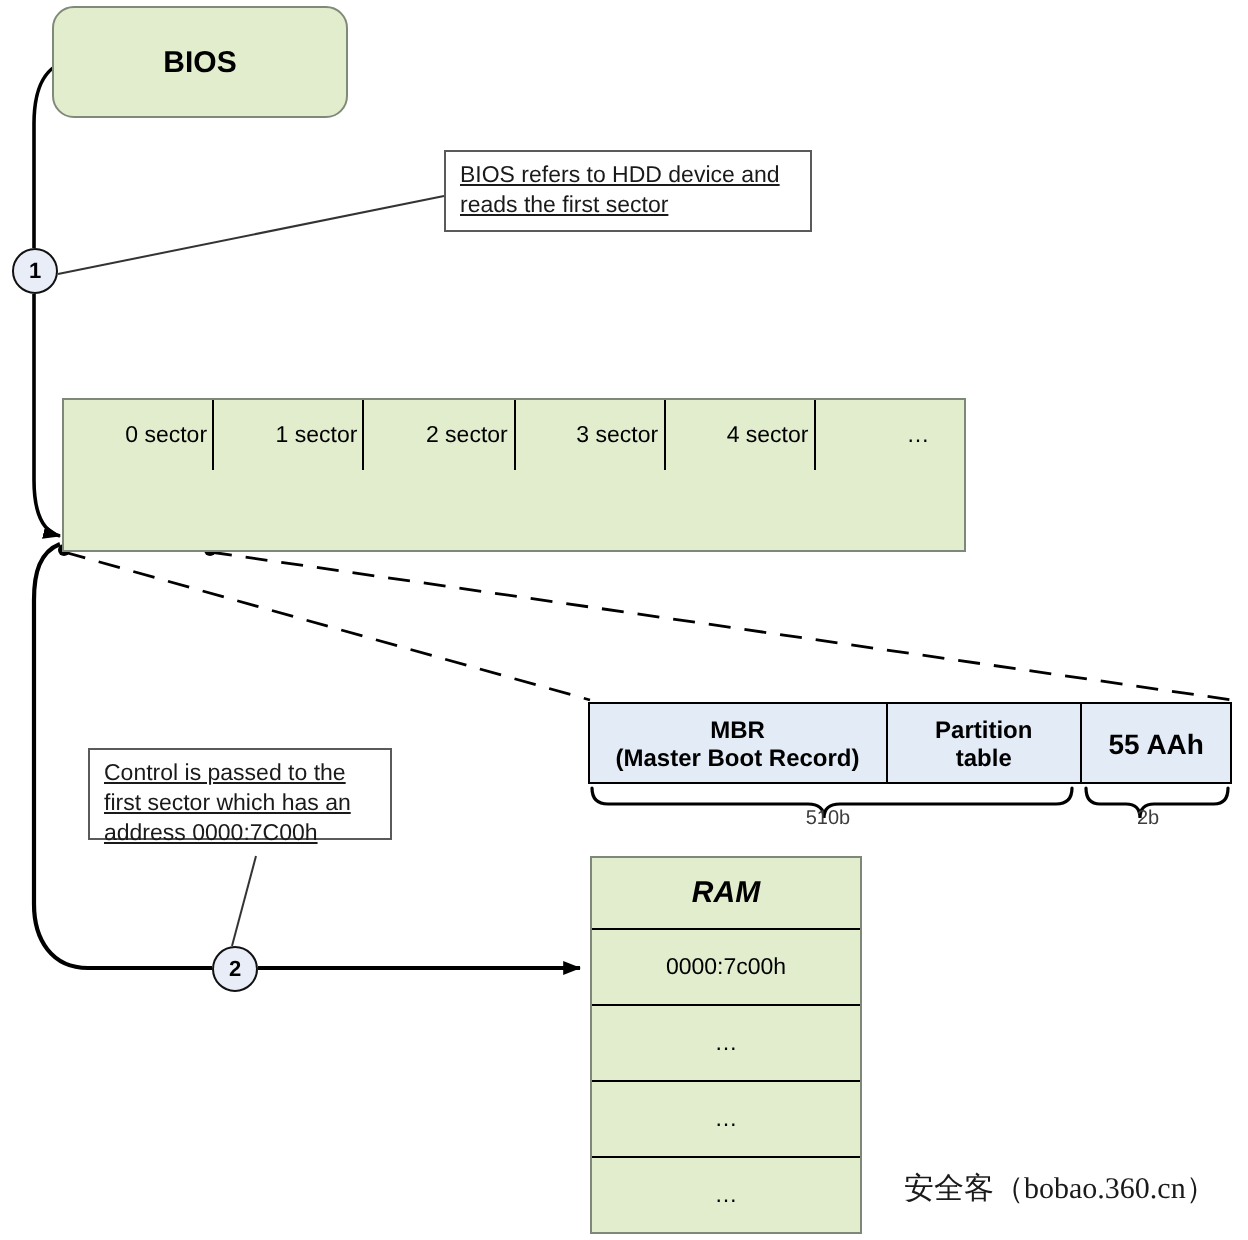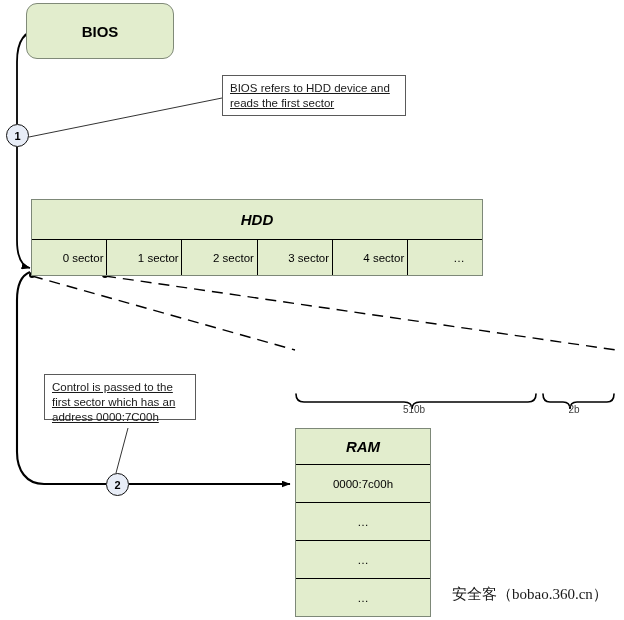--- a/index.html
+++ b/index.html
@@ -251,7 +251,6 @@
   </div>
 
   <div class="tbl hdd" style="display:block;">
-    <div class="tbl-title">HDD</div>
     <div class="tbl-row">
       <div class="tbl-cell">0 sector</div>
       <div class="tbl-cell">1 sector</div>

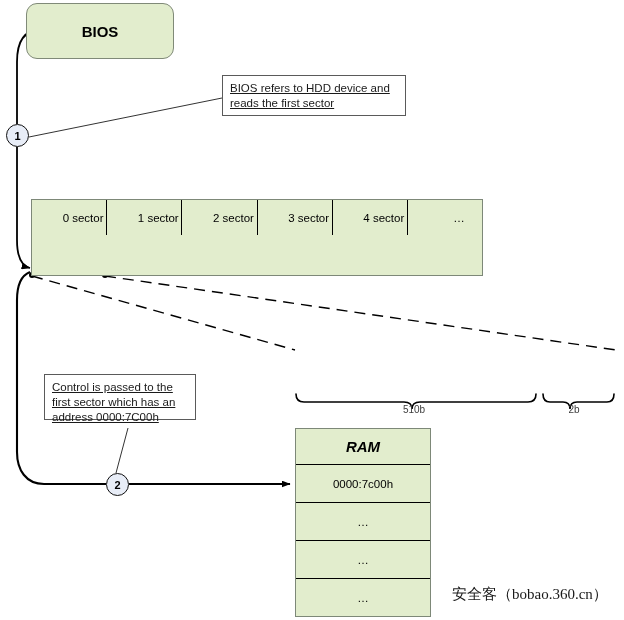--- a/index.html
+++ b/index.html
@@ -261,6 +261,21 @@
     </div>
   </div>
 
+  <div class="mbr">
+    <div class="mbr-cell c0">
+      <span>
+        <span>MBR</span><br>
+        <span>(Master Boot Record)</span>
+      </span>
+    </div>
+    <div class="mbr-cell c1">
+      <span>
+        <span>Partition</span><br>
+        <span>table</span>
+      </span>
+    </div>
+    <div class="mbr-cell c2">55 AAh</div>
+  </div>
 
   <div class="brace-label bl-510">510b</div>
   <div class="brace-label bl-2b">2b</div>

